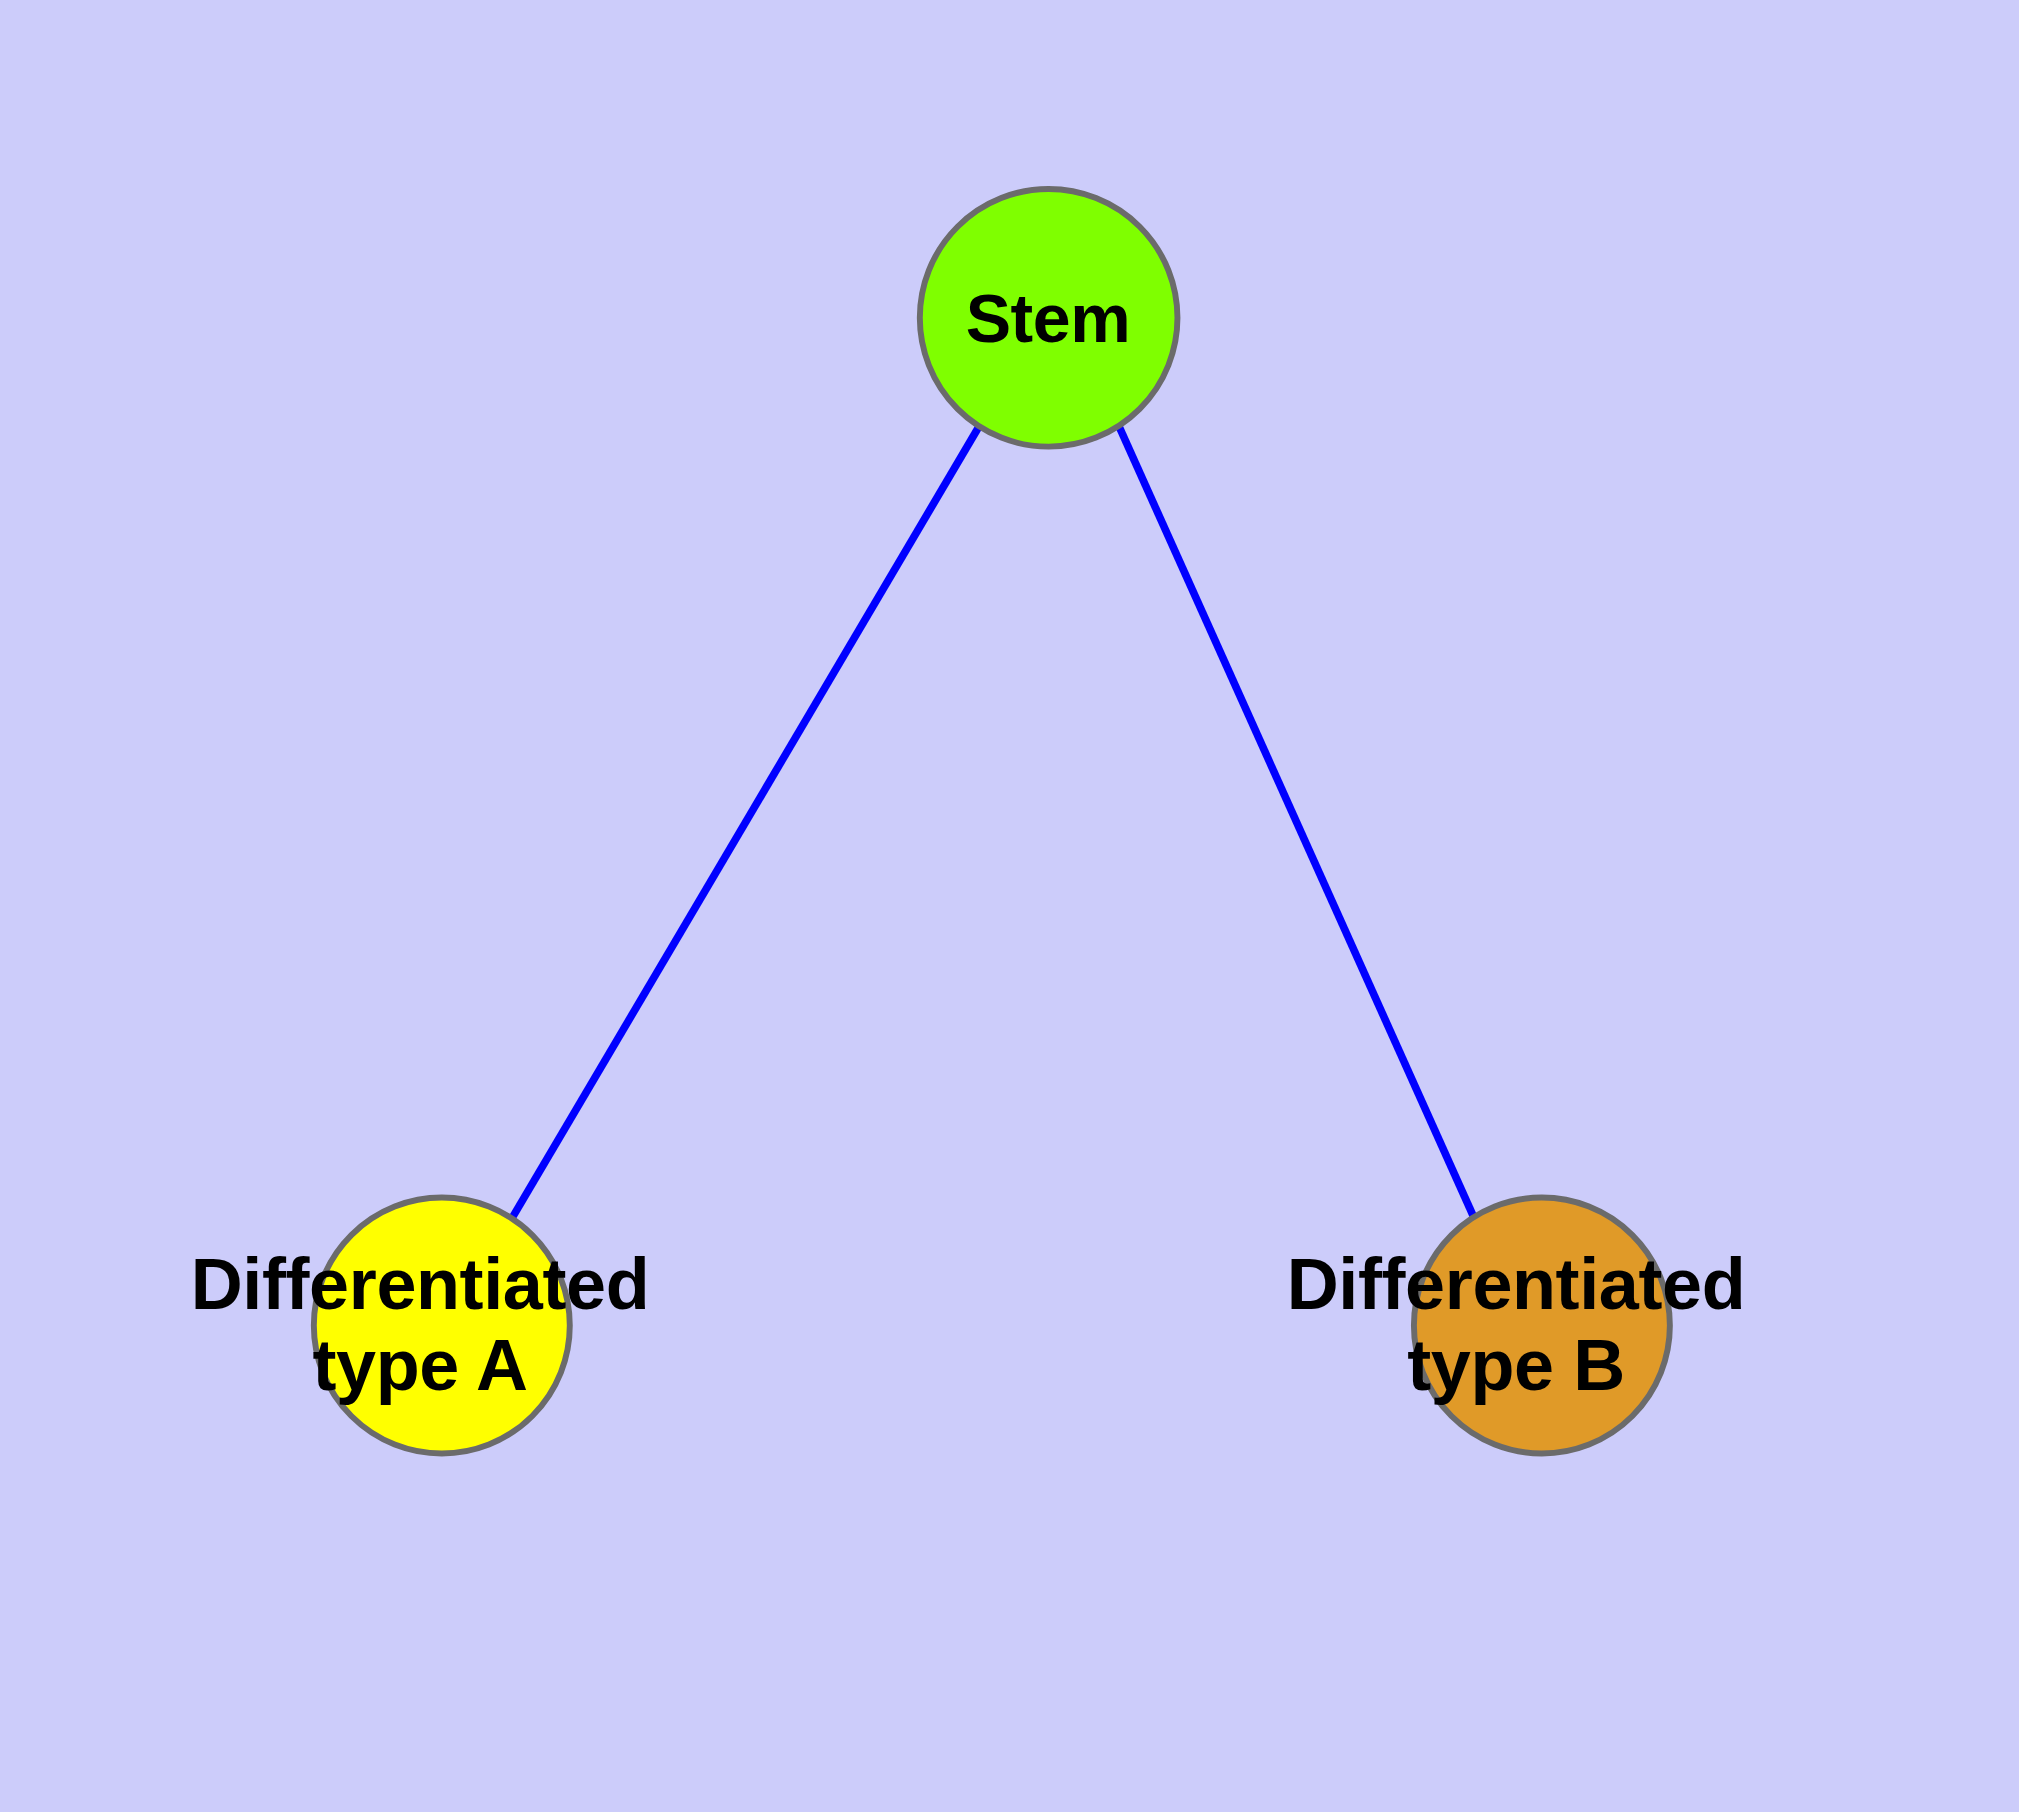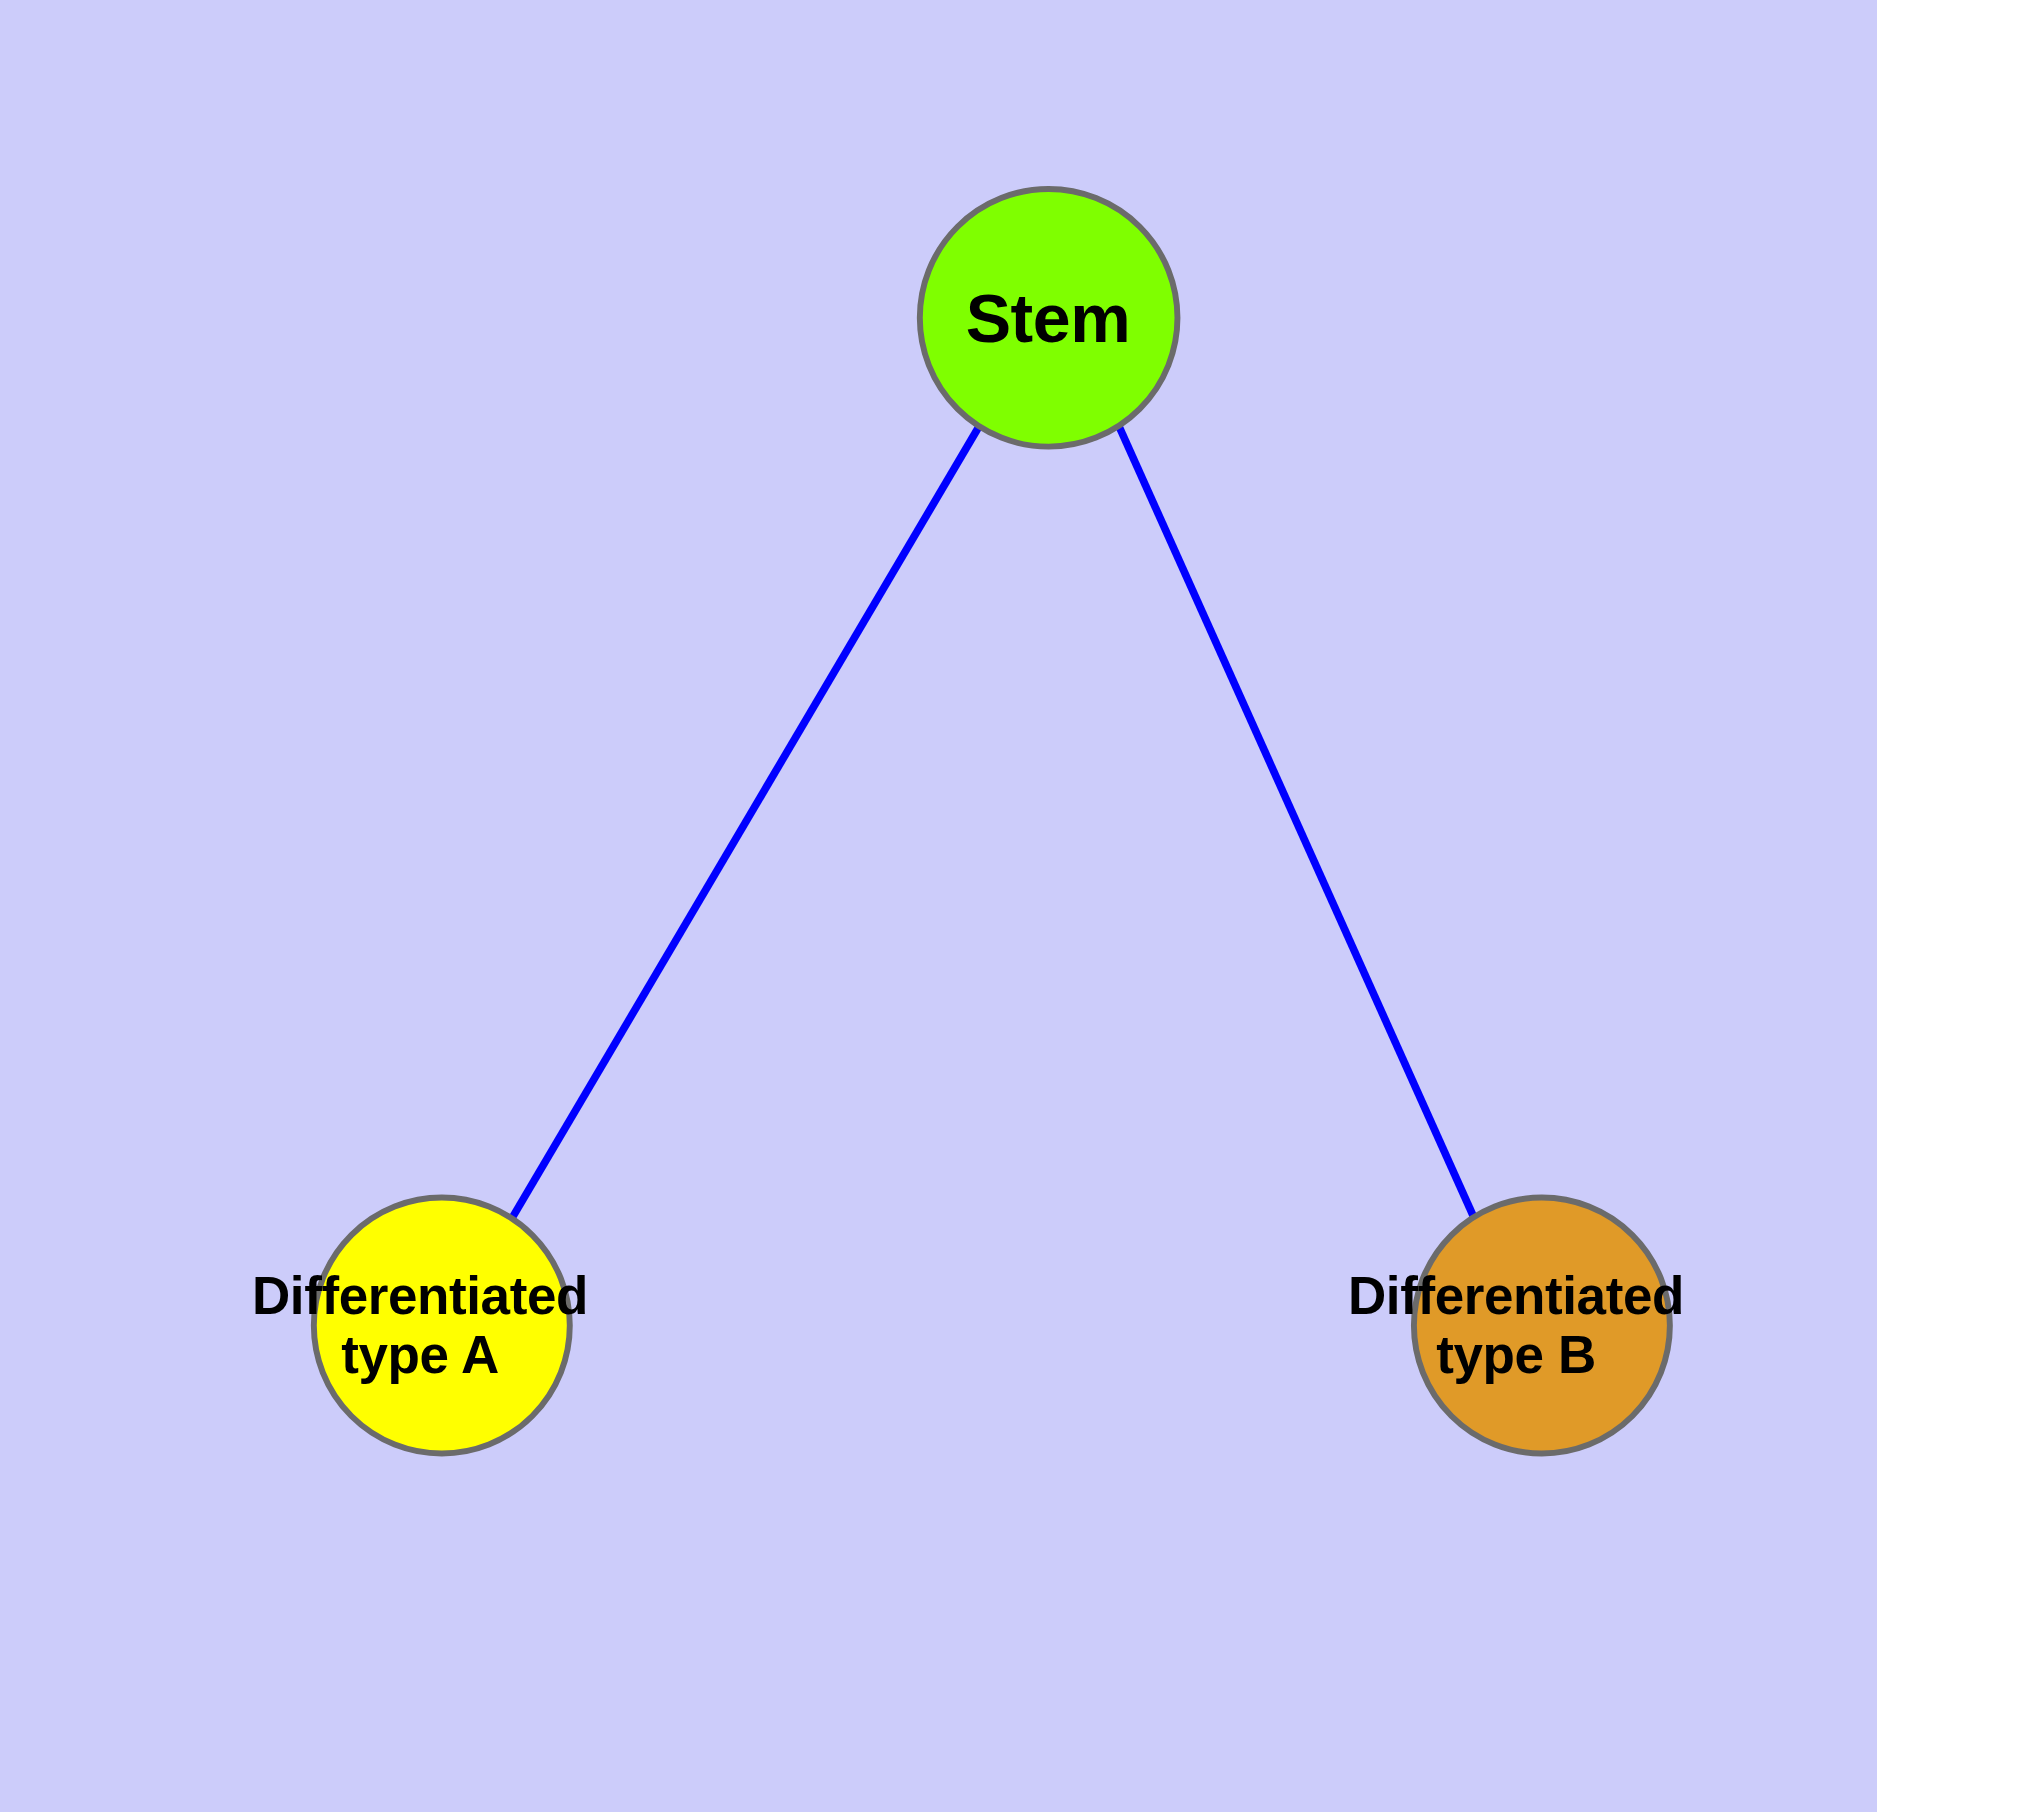--- a/index.html
+++ b/index.html
@@ -10,7 +10,7 @@
   }
   #canvas {
     position: relative;
-    width: 1877px;
+    width: 2019px;
     height: 1812px;
     background: #ccccfa;
     overflow: hidden;

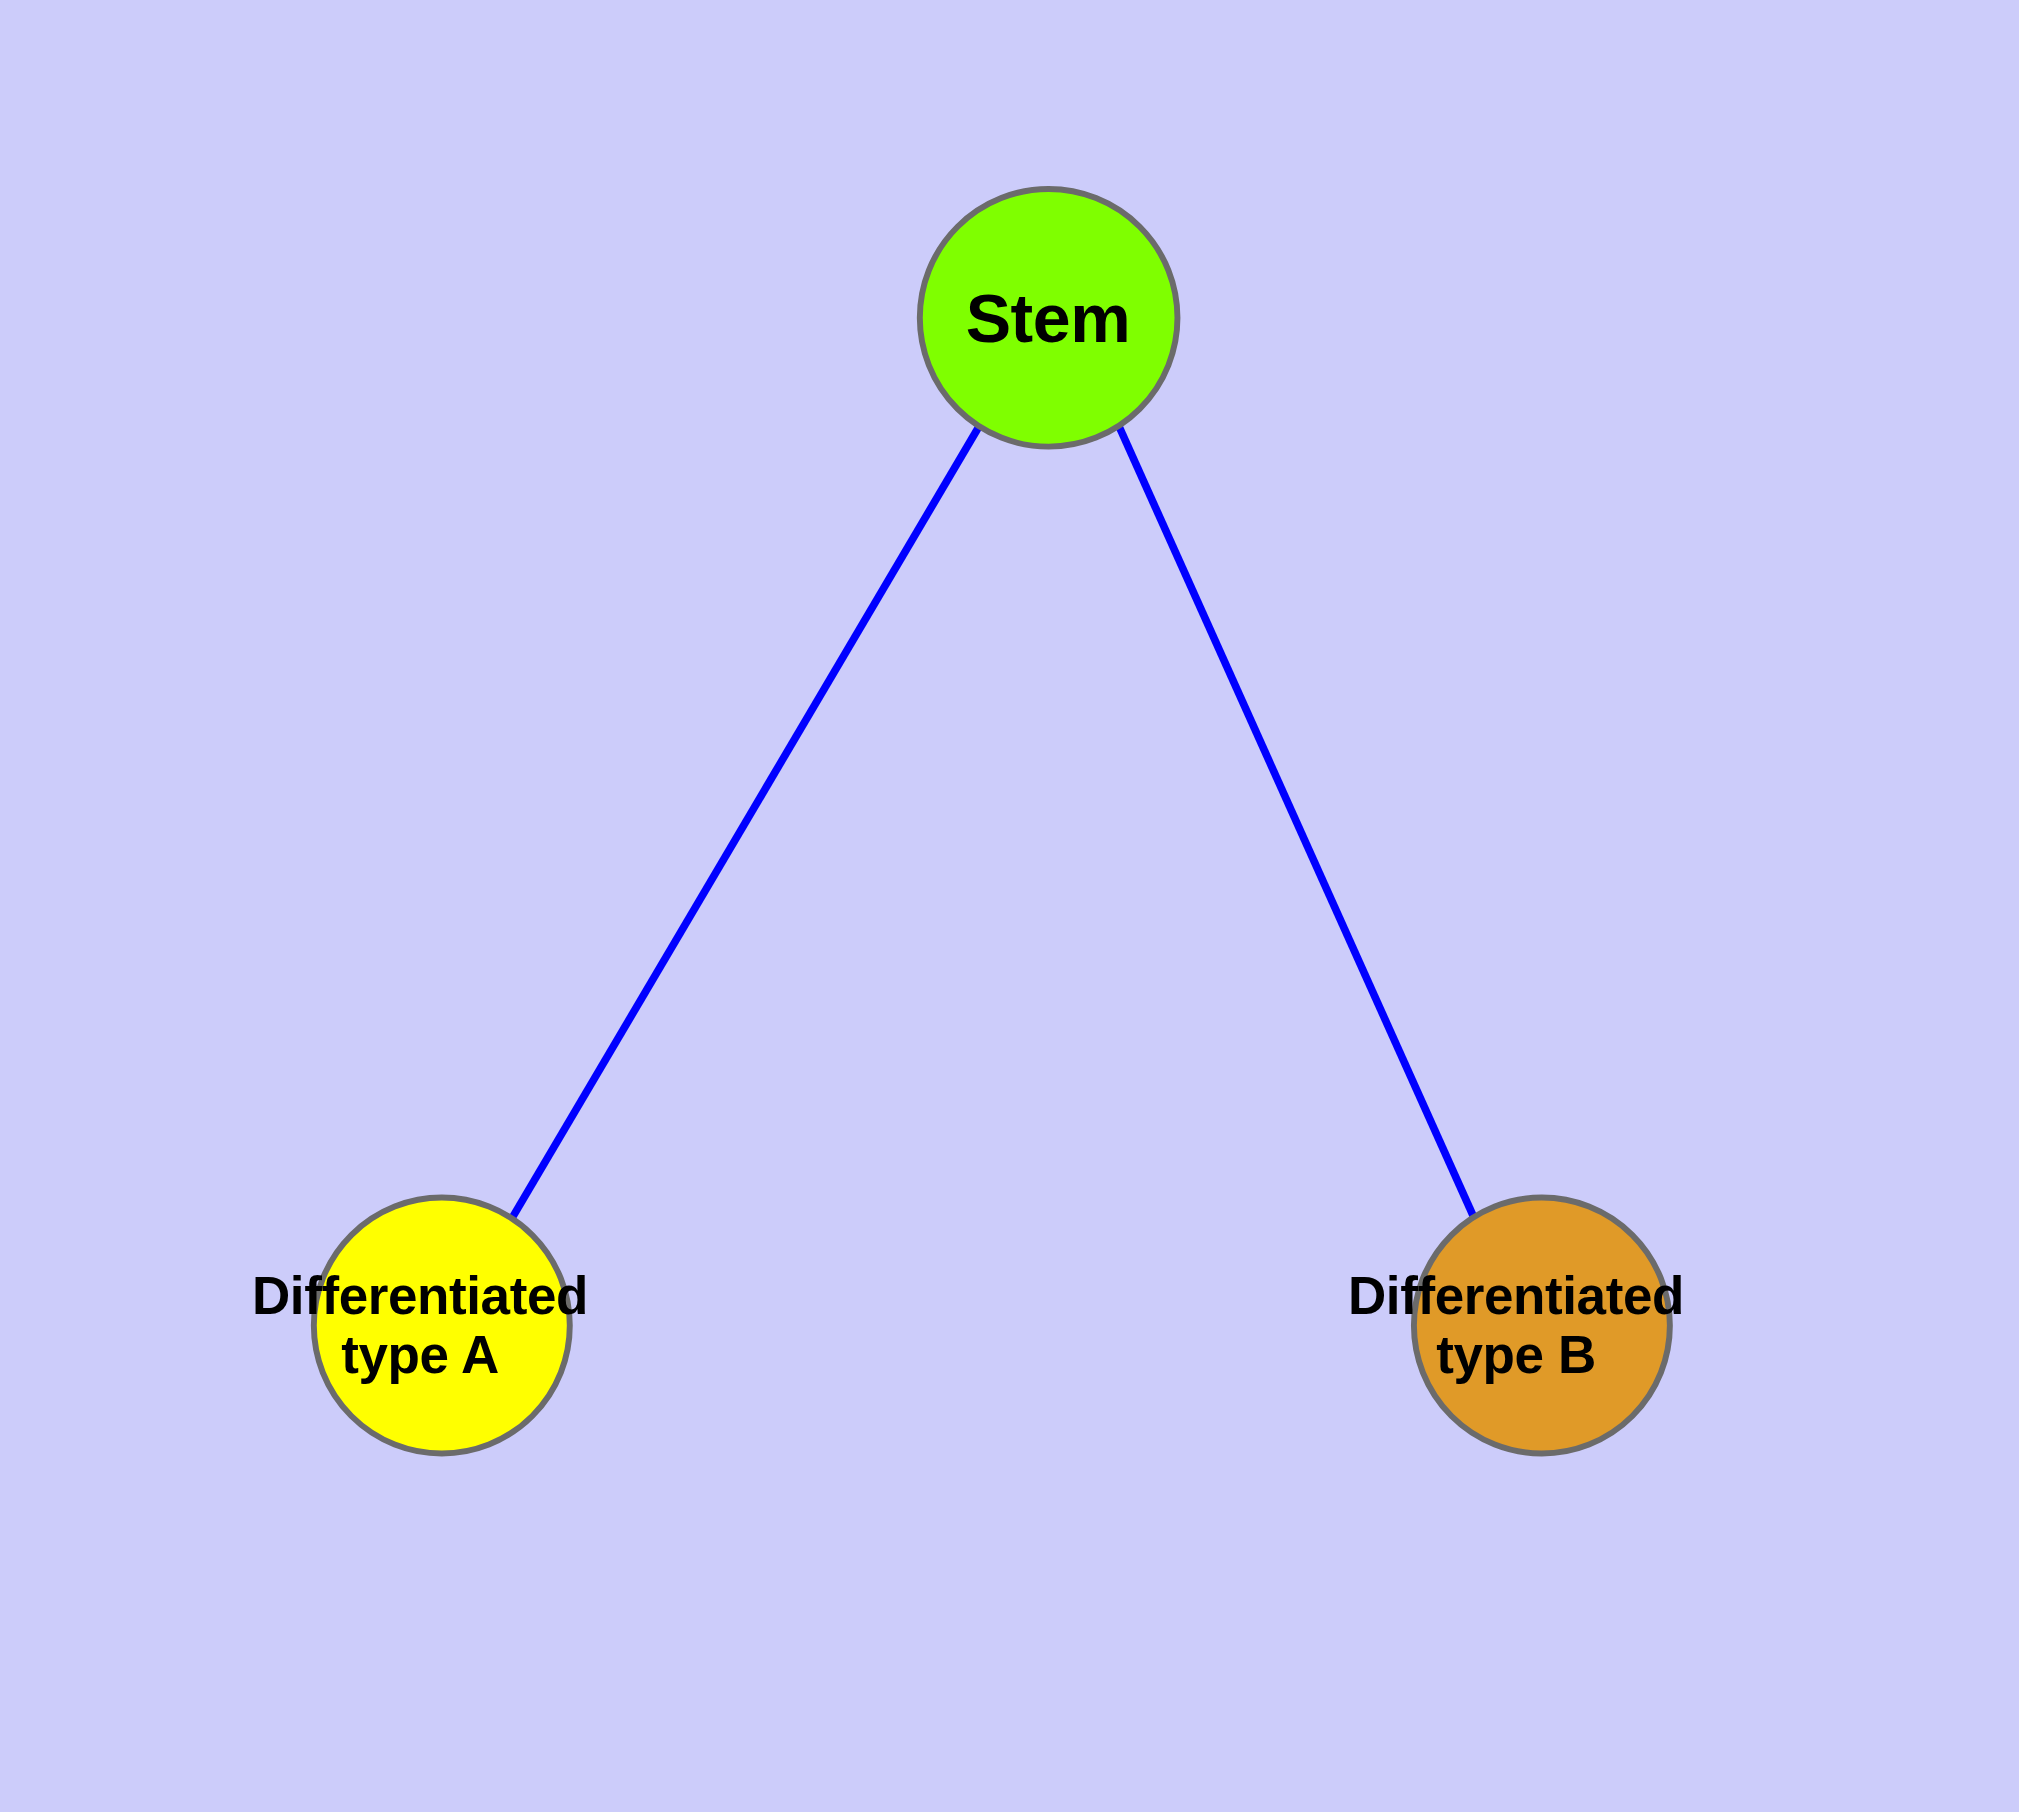--- a/index.html
+++ b/index.html
@@ -27,7 +27,7 @@
     position: absolute;
     color: #000000;
     font-weight: bold;
-    font-size: 53px;
+    font-size: 72px;
     line-height: 1.12;
     text-align: center;
     white-space: pre;

